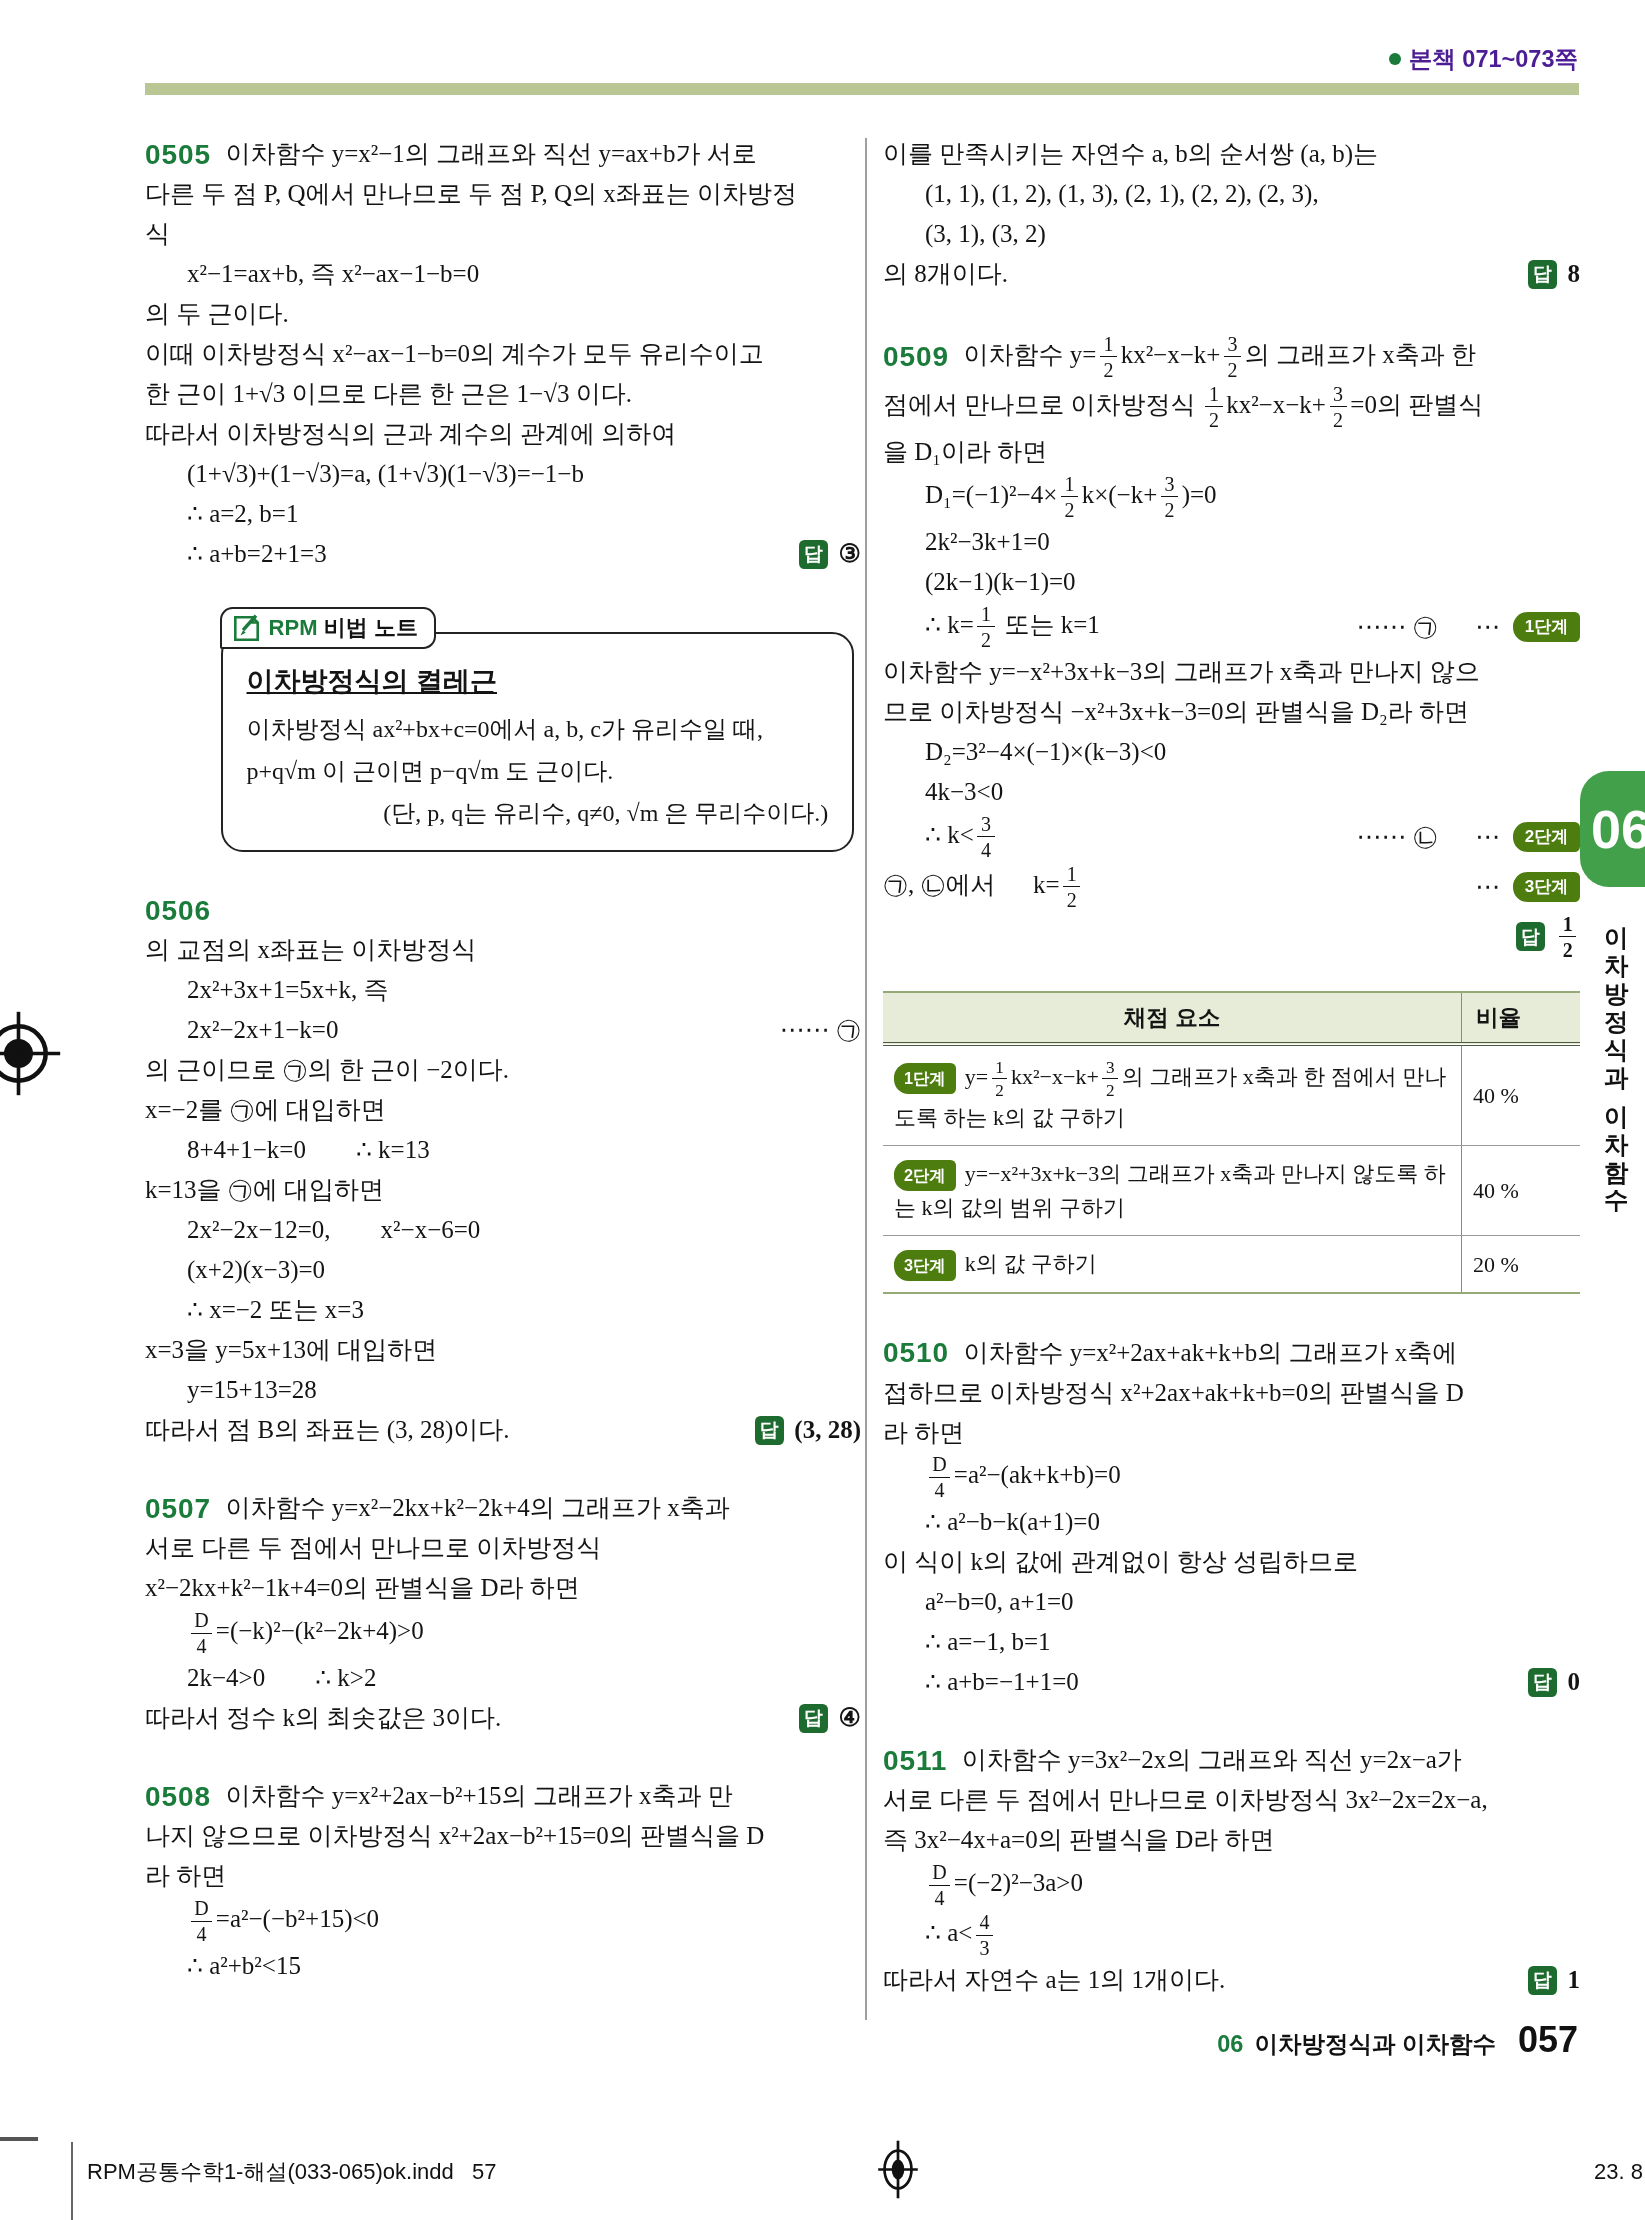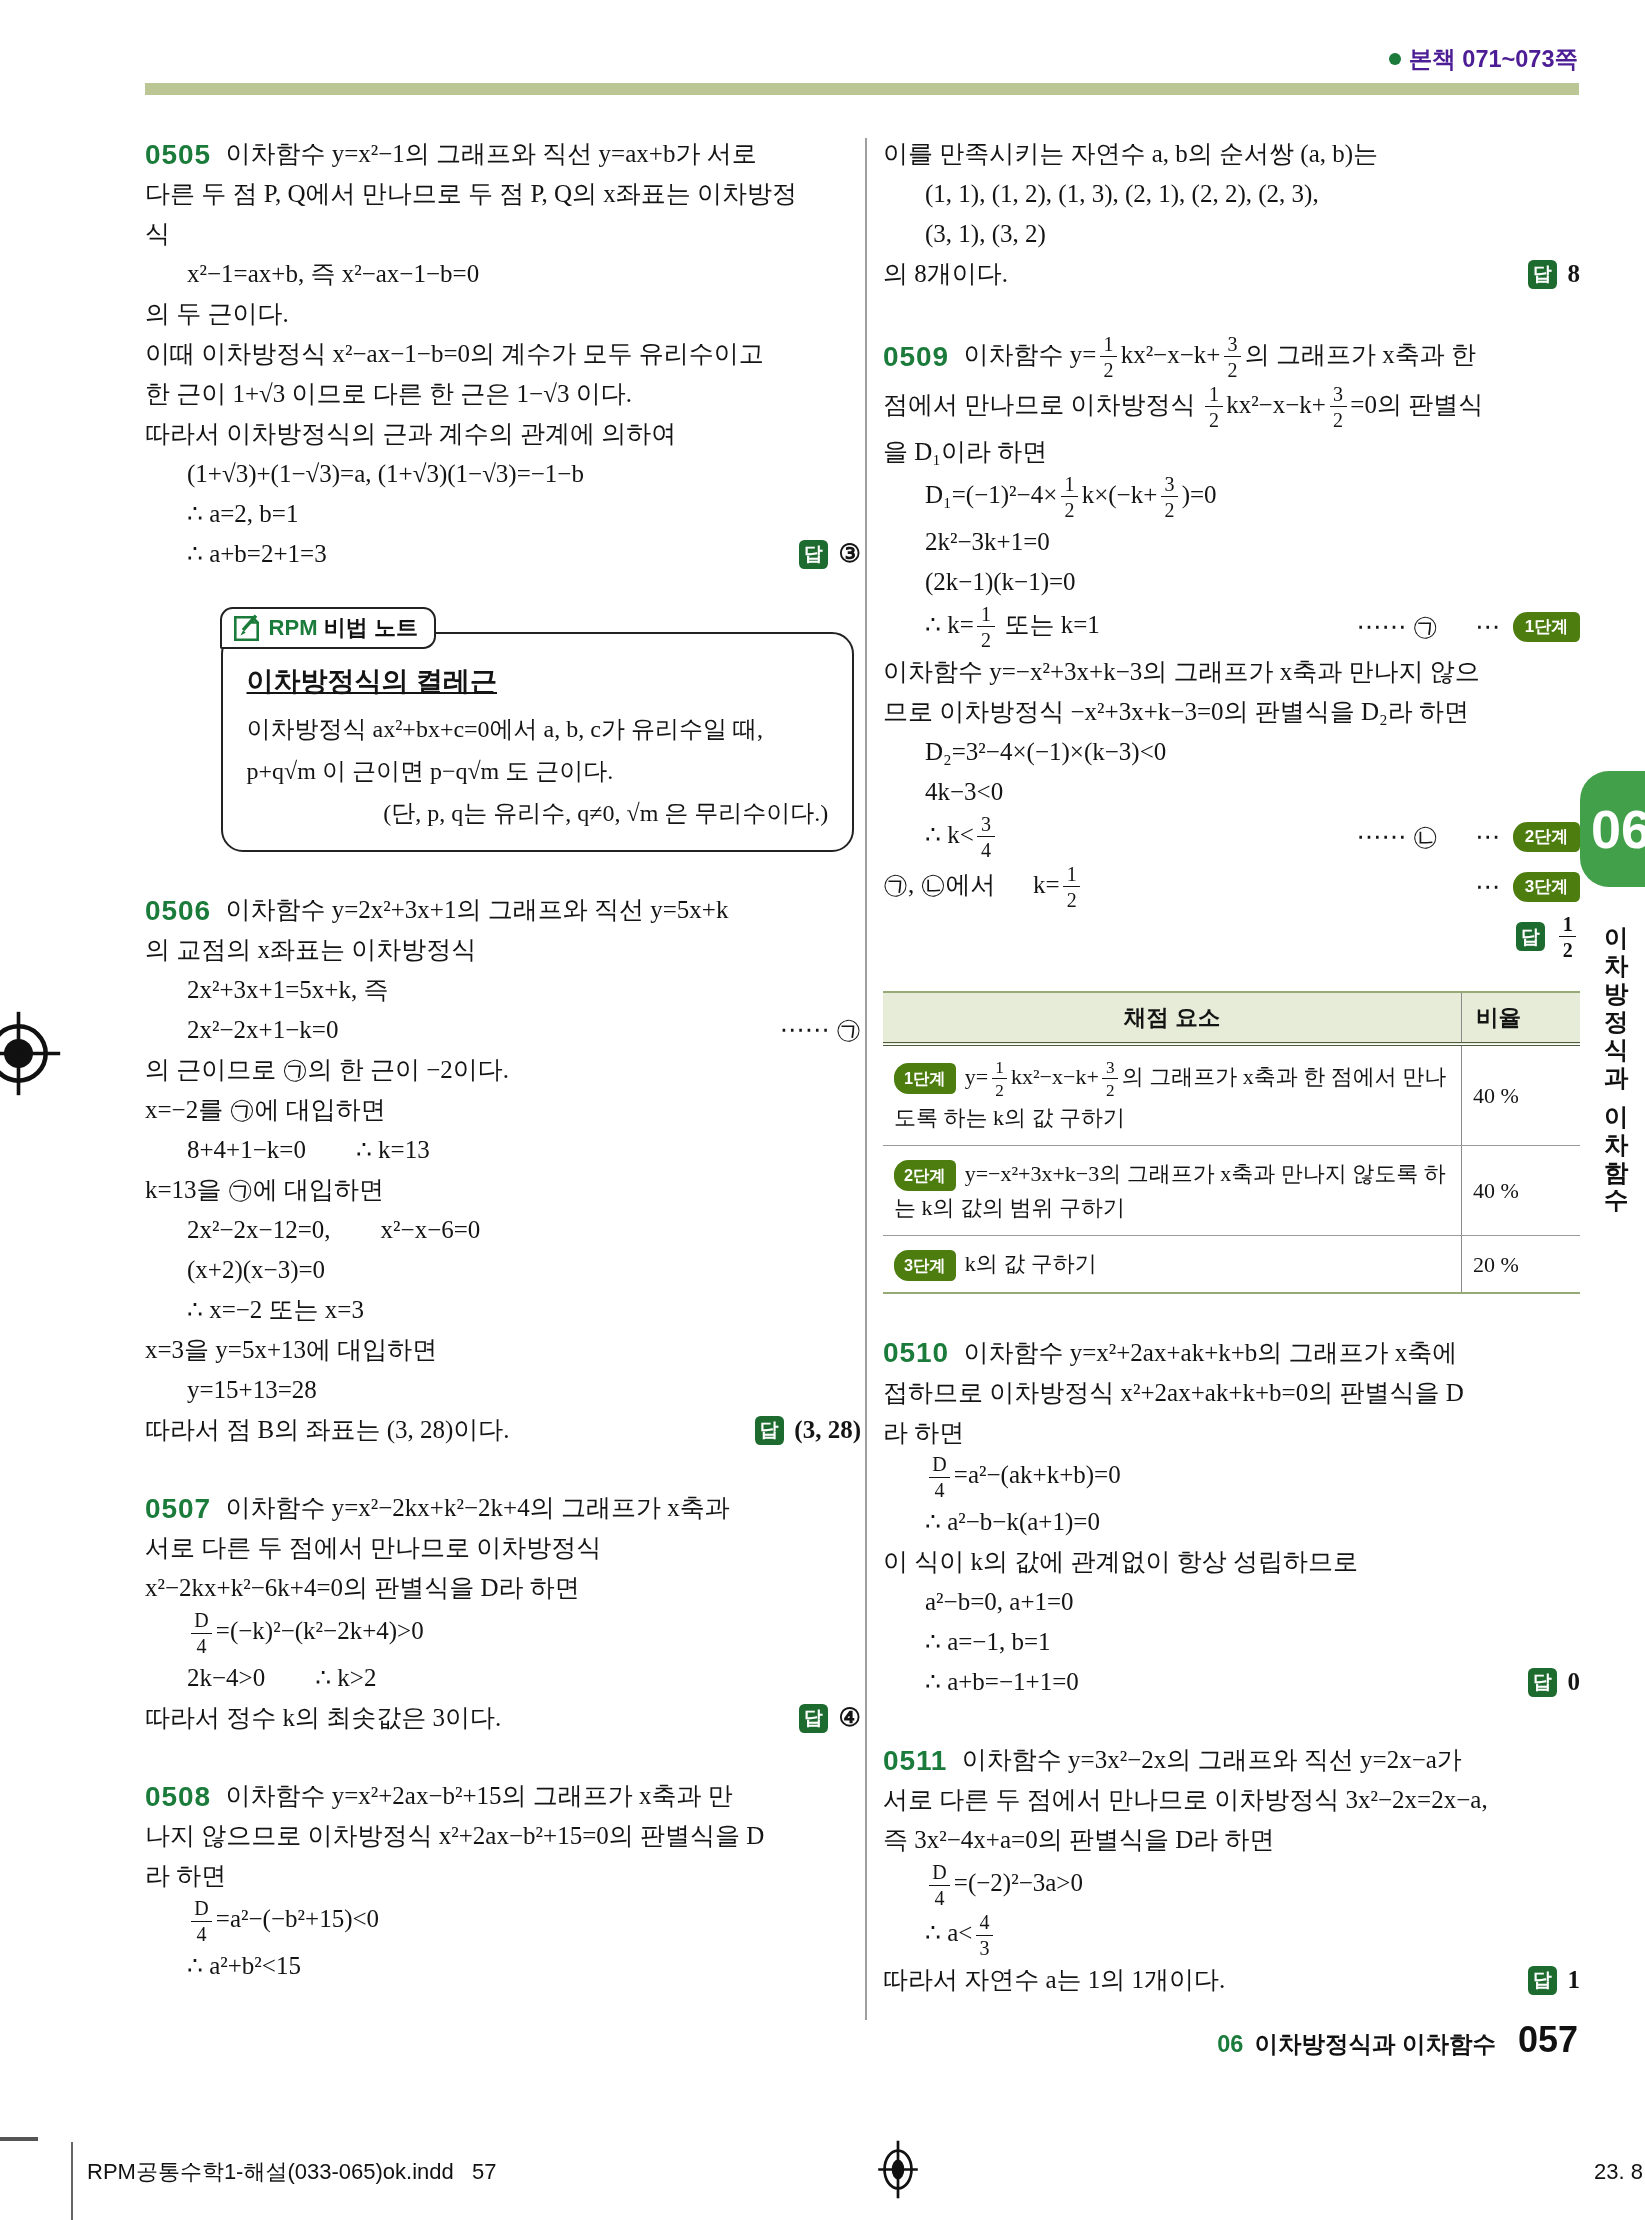--- a/index.html
+++ b/index.html
@@ -163,7 +163,6 @@
       <div class="problem">
         <div class="line">
           <span class="pnum">0506</span>
-          <span class="ltext">이차함수 y=2x²+3x+1의 그래프와 직선 y=5x+k</span>
         </div>
         <div class="line">
           <span class="ltext">의 교점의 x좌표는 이차방정식</span>

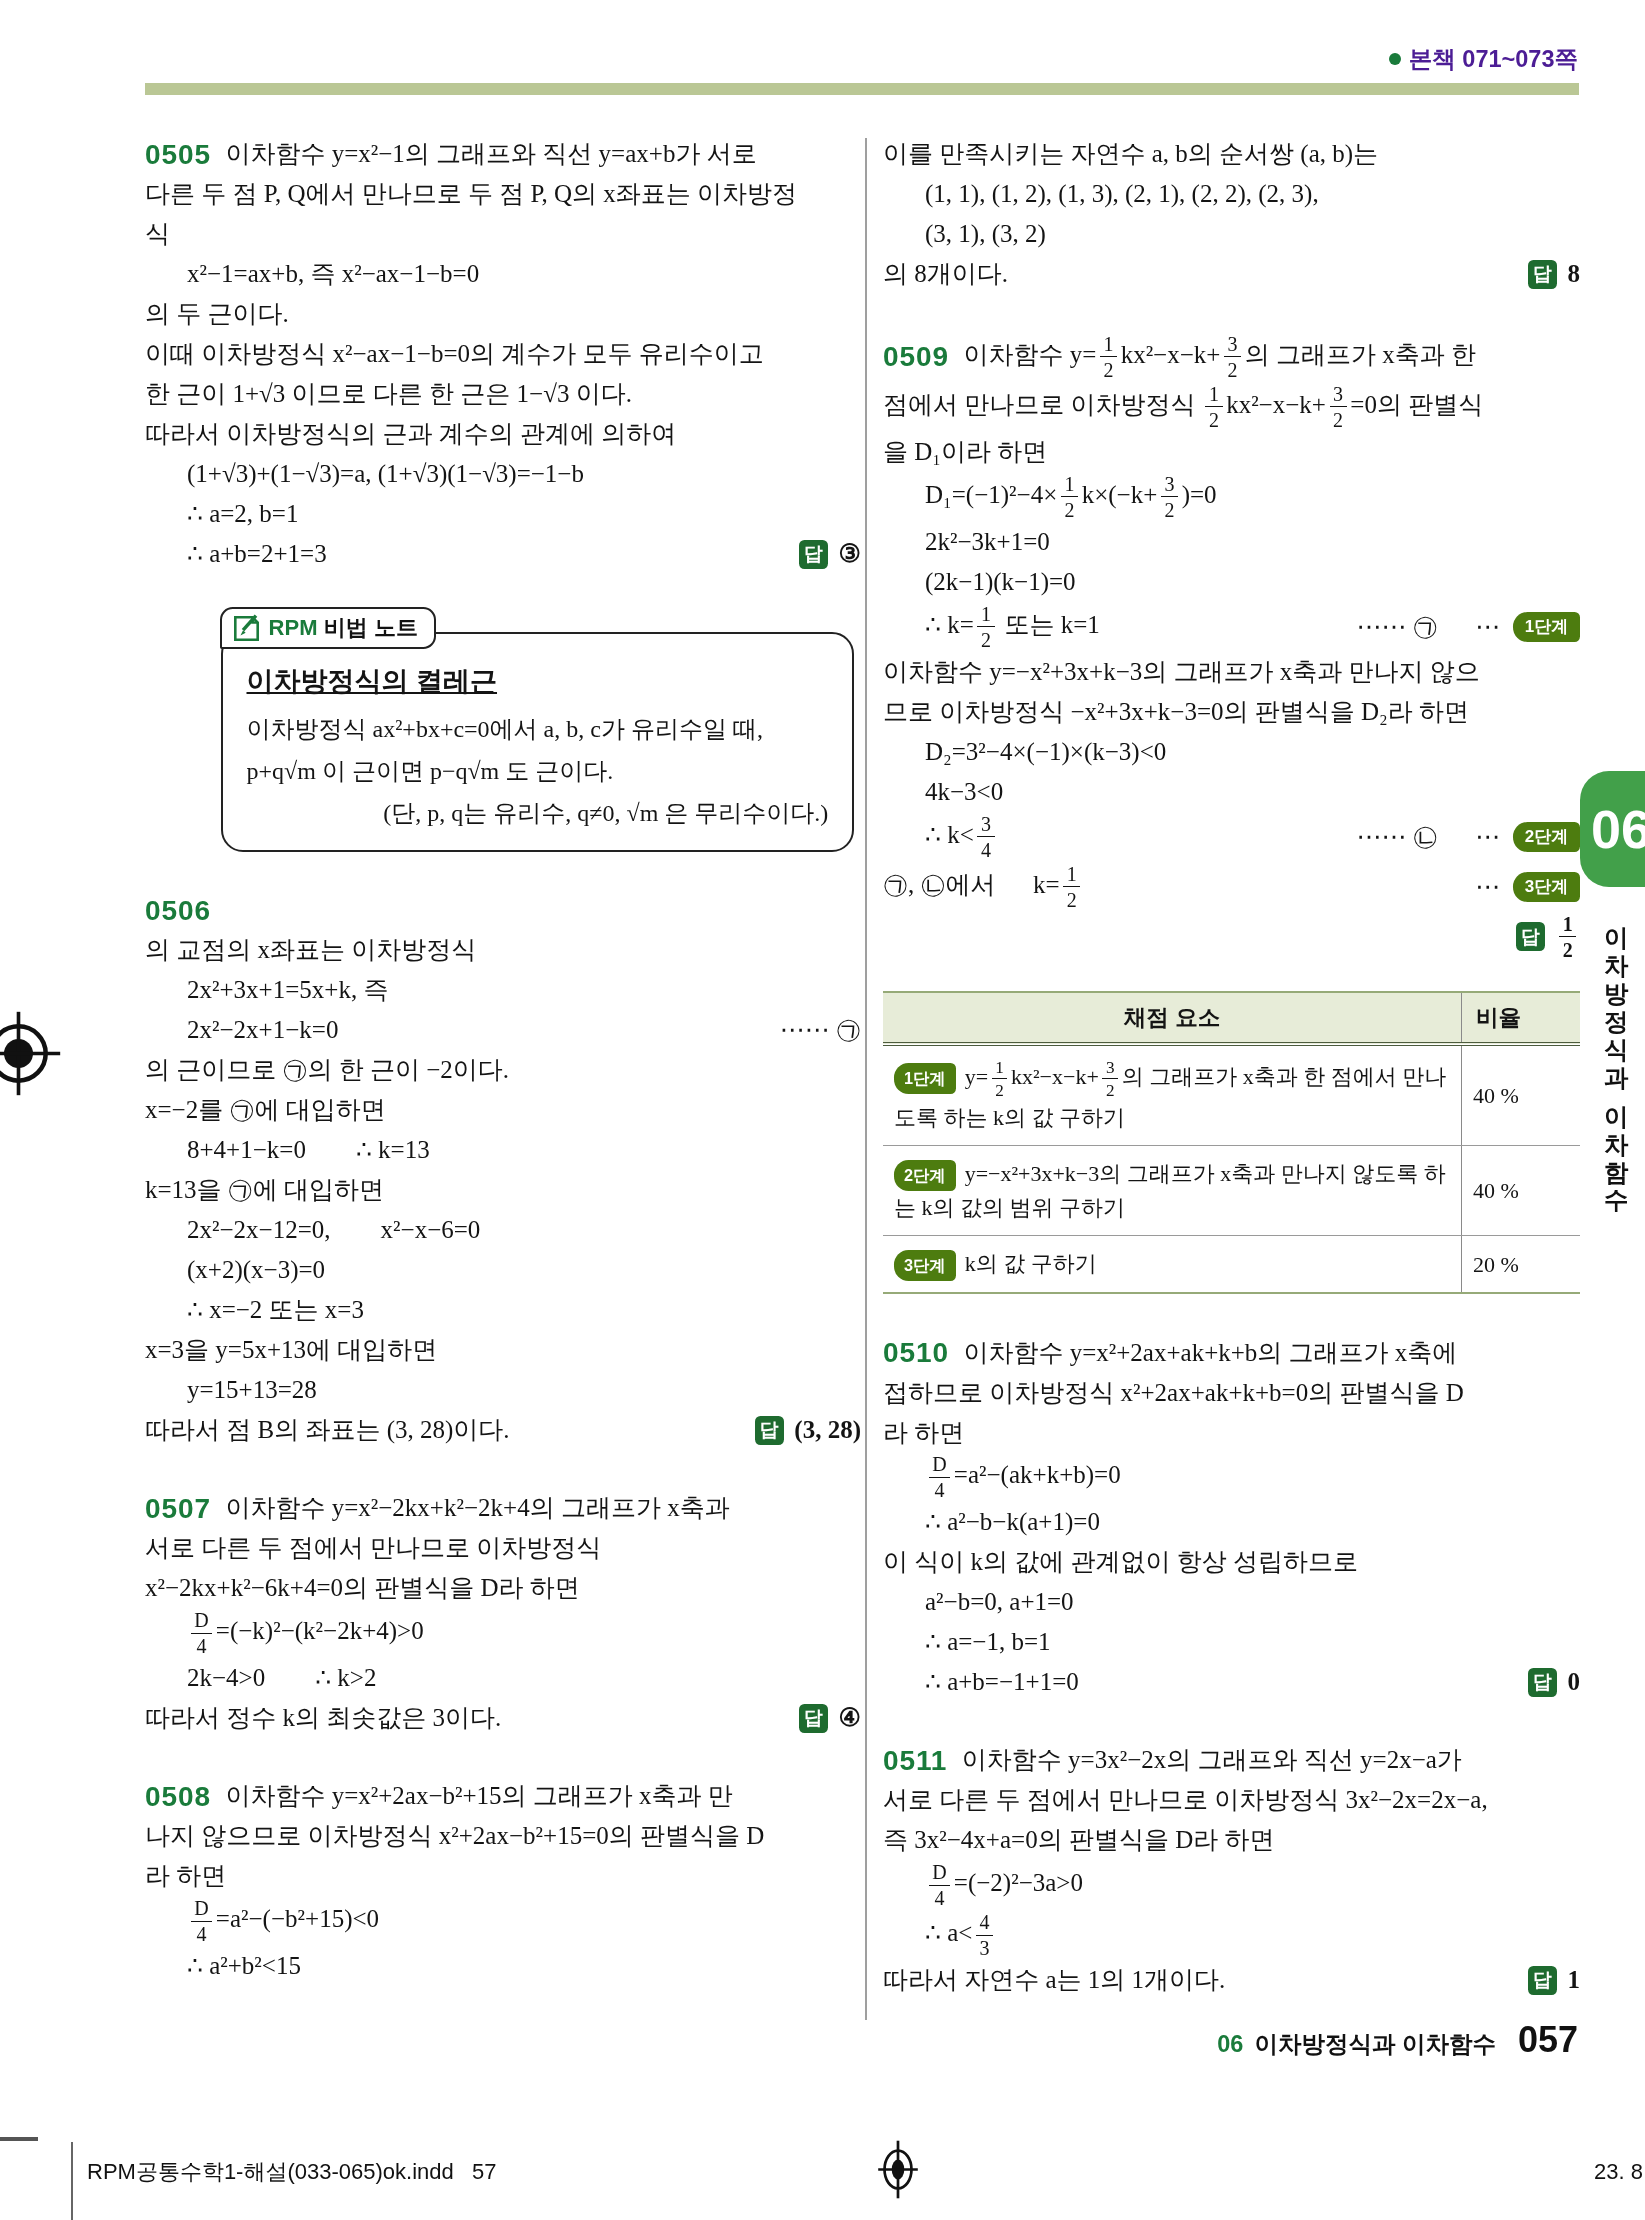--- a/index.html
+++ b/index.html
@@ -218,7 +218,7 @@
           <span class="ltext">서로 다른 두 점에서 만나므로 이차방정식</span>
         </div>
         <div class="line">
-          <span class="ltext">x²−2kx+k²−6k+4=0의 판별식을 D라 하면</span>
+          <span class="ltext">x²−2kx+k²−1k+4=0의 판별식을 D라 하면</span>
         </div>
         <div class="line ind">
           <span class="ltext"><span class="frac"><span class="fnum">D</span><span class="fden">4</span></span>=(−k)²−(k²−2k+4)&gt;0</span>

